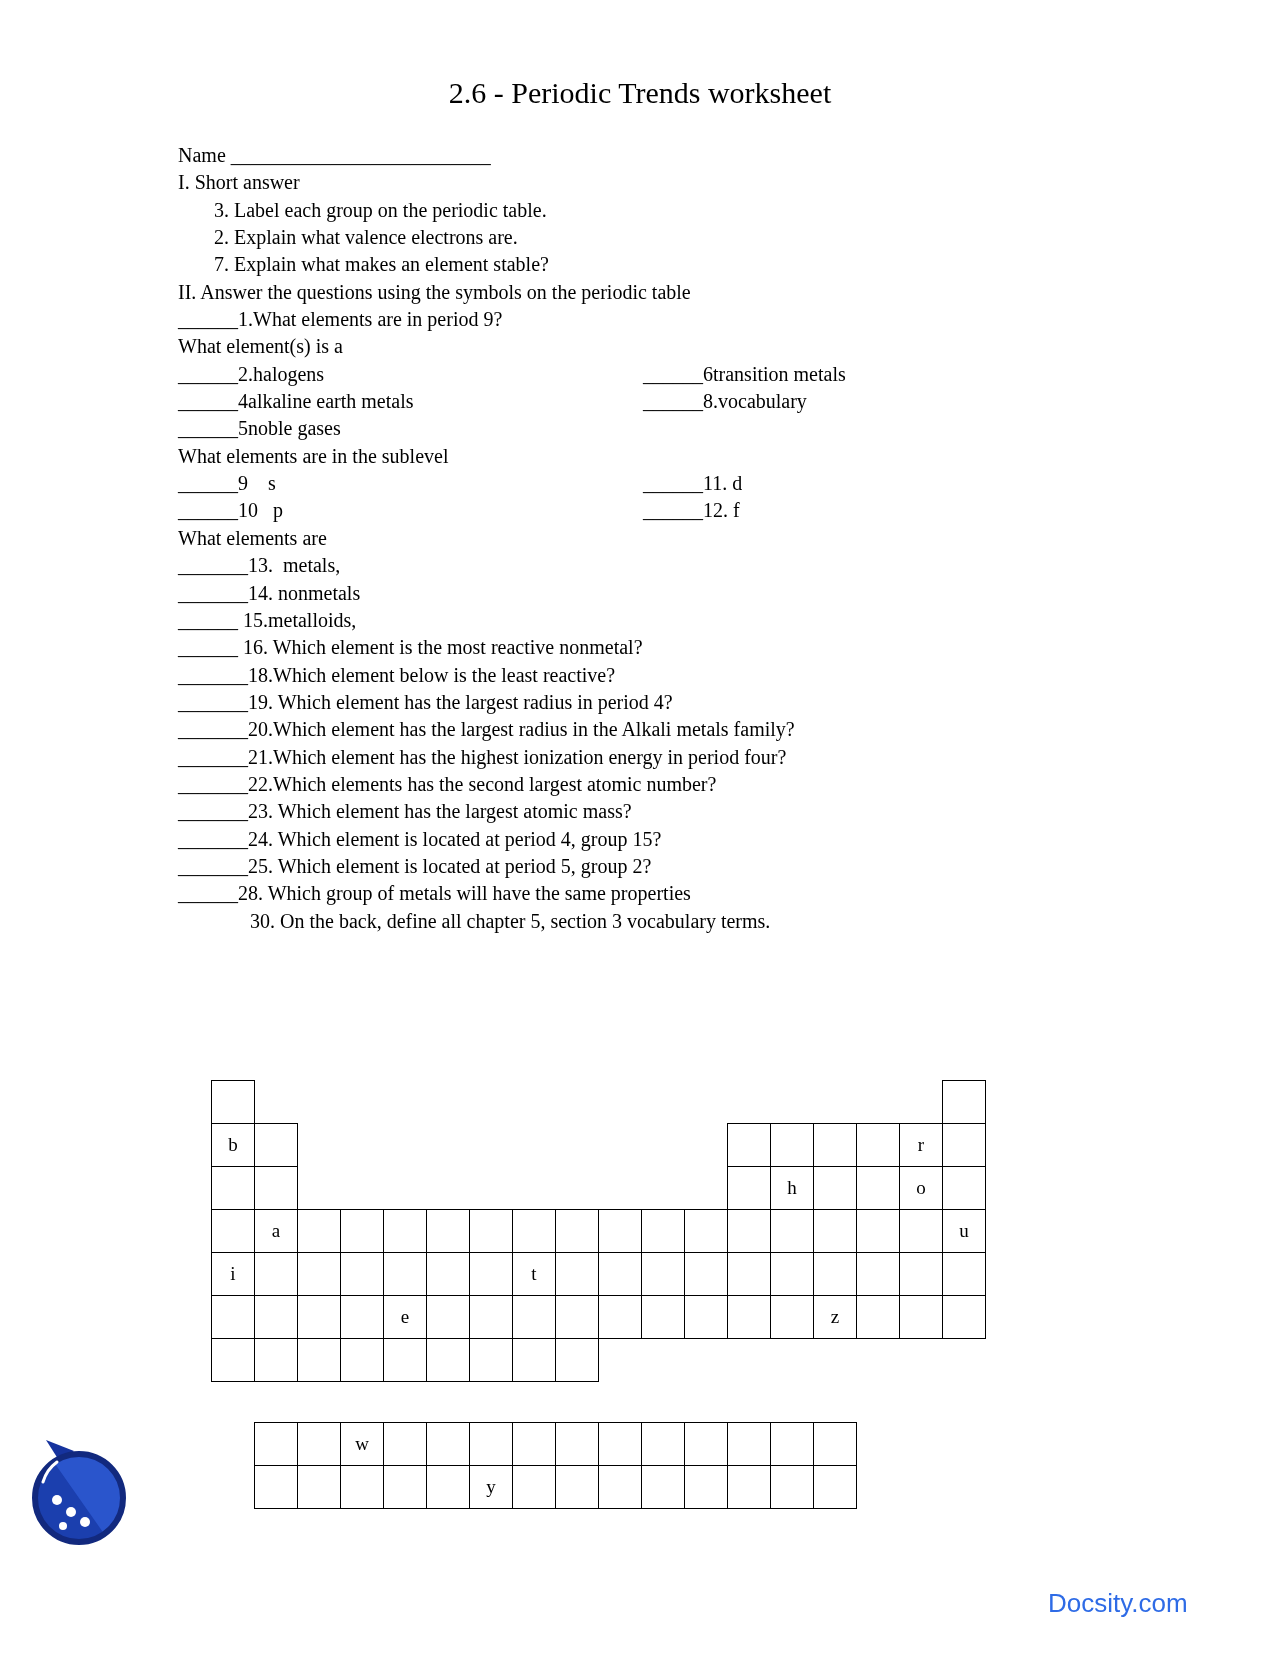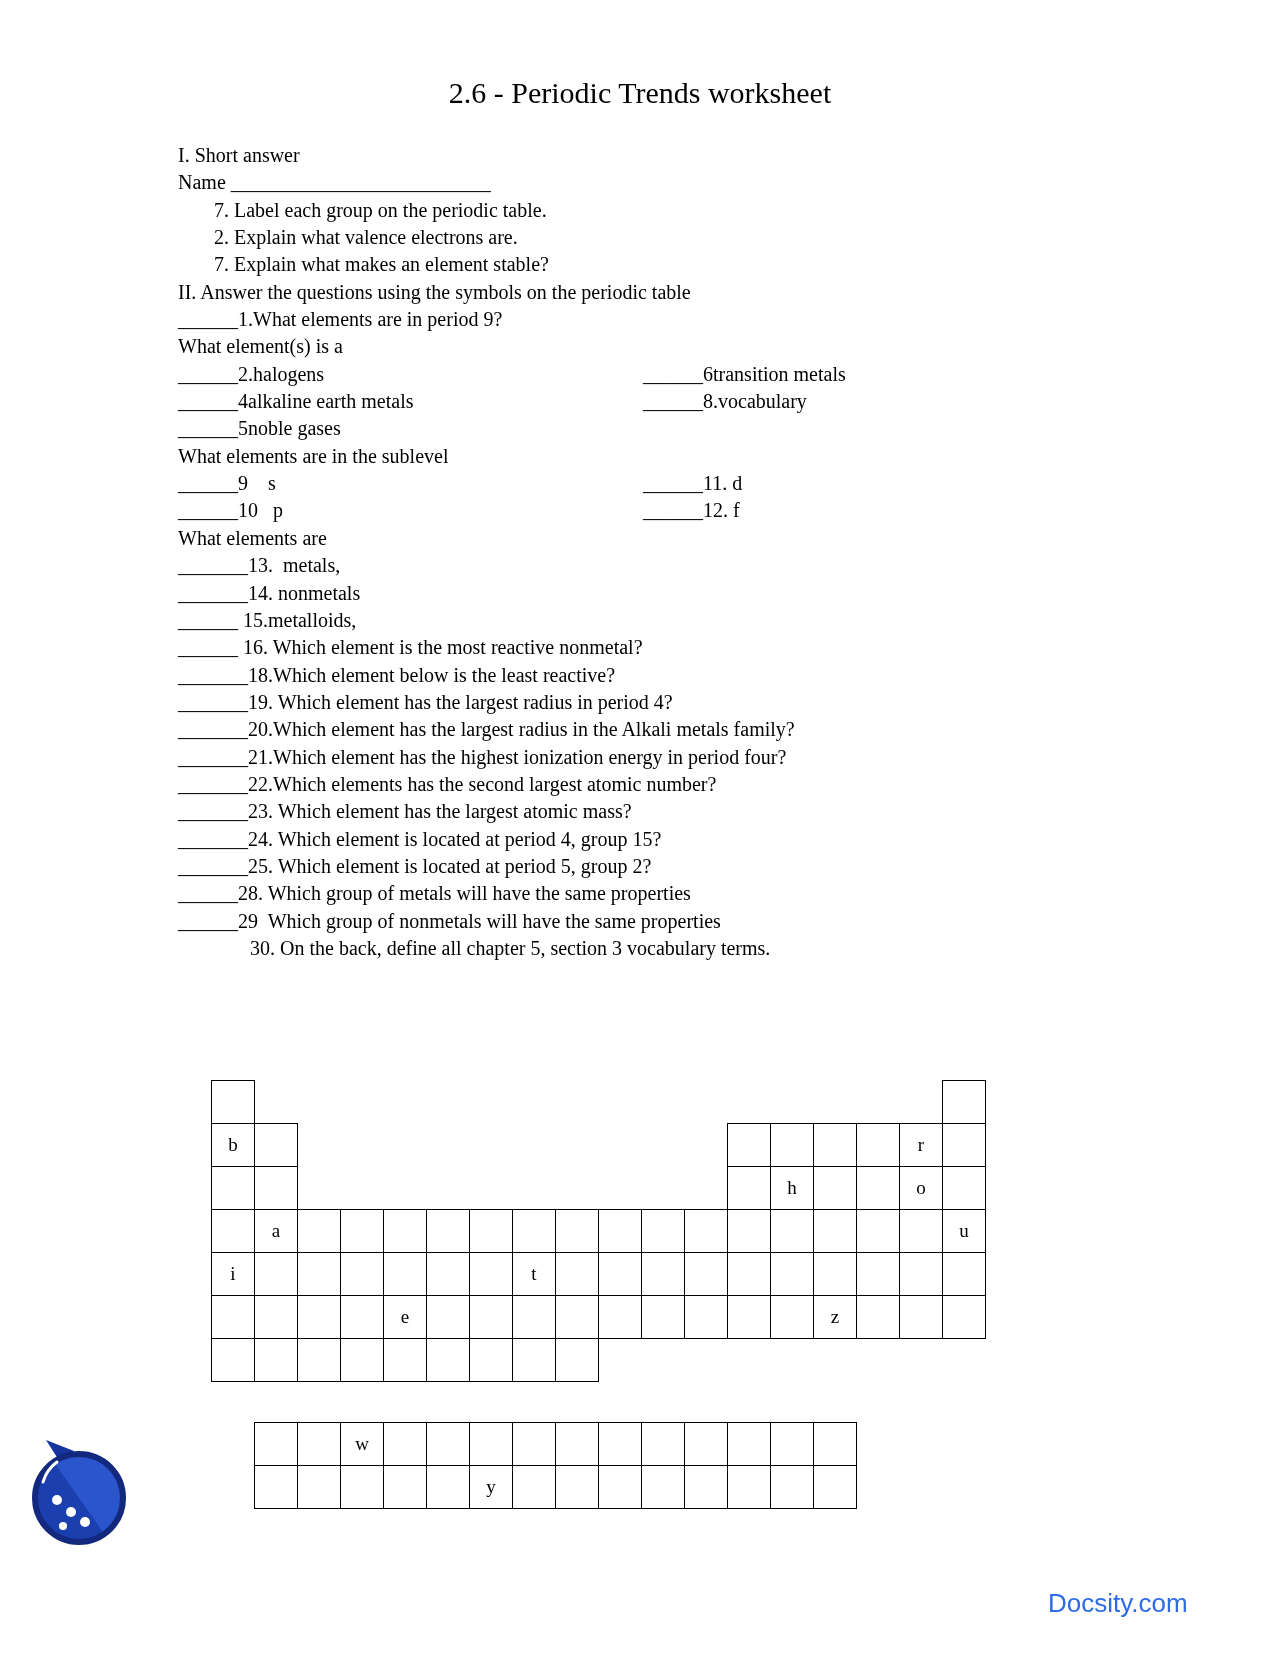--- a/index.html
+++ b/index.html
@@ -90,8 +90,8 @@
   <h1 class="title">2.6 - Periodic Trends worksheet</h1>
 
   <div class="content">
+    <div class="line">Name __________________________</div>
     <div class="line">I. Short answer</div>
-    <div class="line">Name __________________________</div>
     <div class="line indent1">7. Label each group on the periodic table.</div>
     <div class="line indent1">2. Explain what valence electrons are.</div>
     <div class="line indent1">7. Explain what makes an element stable?</div>

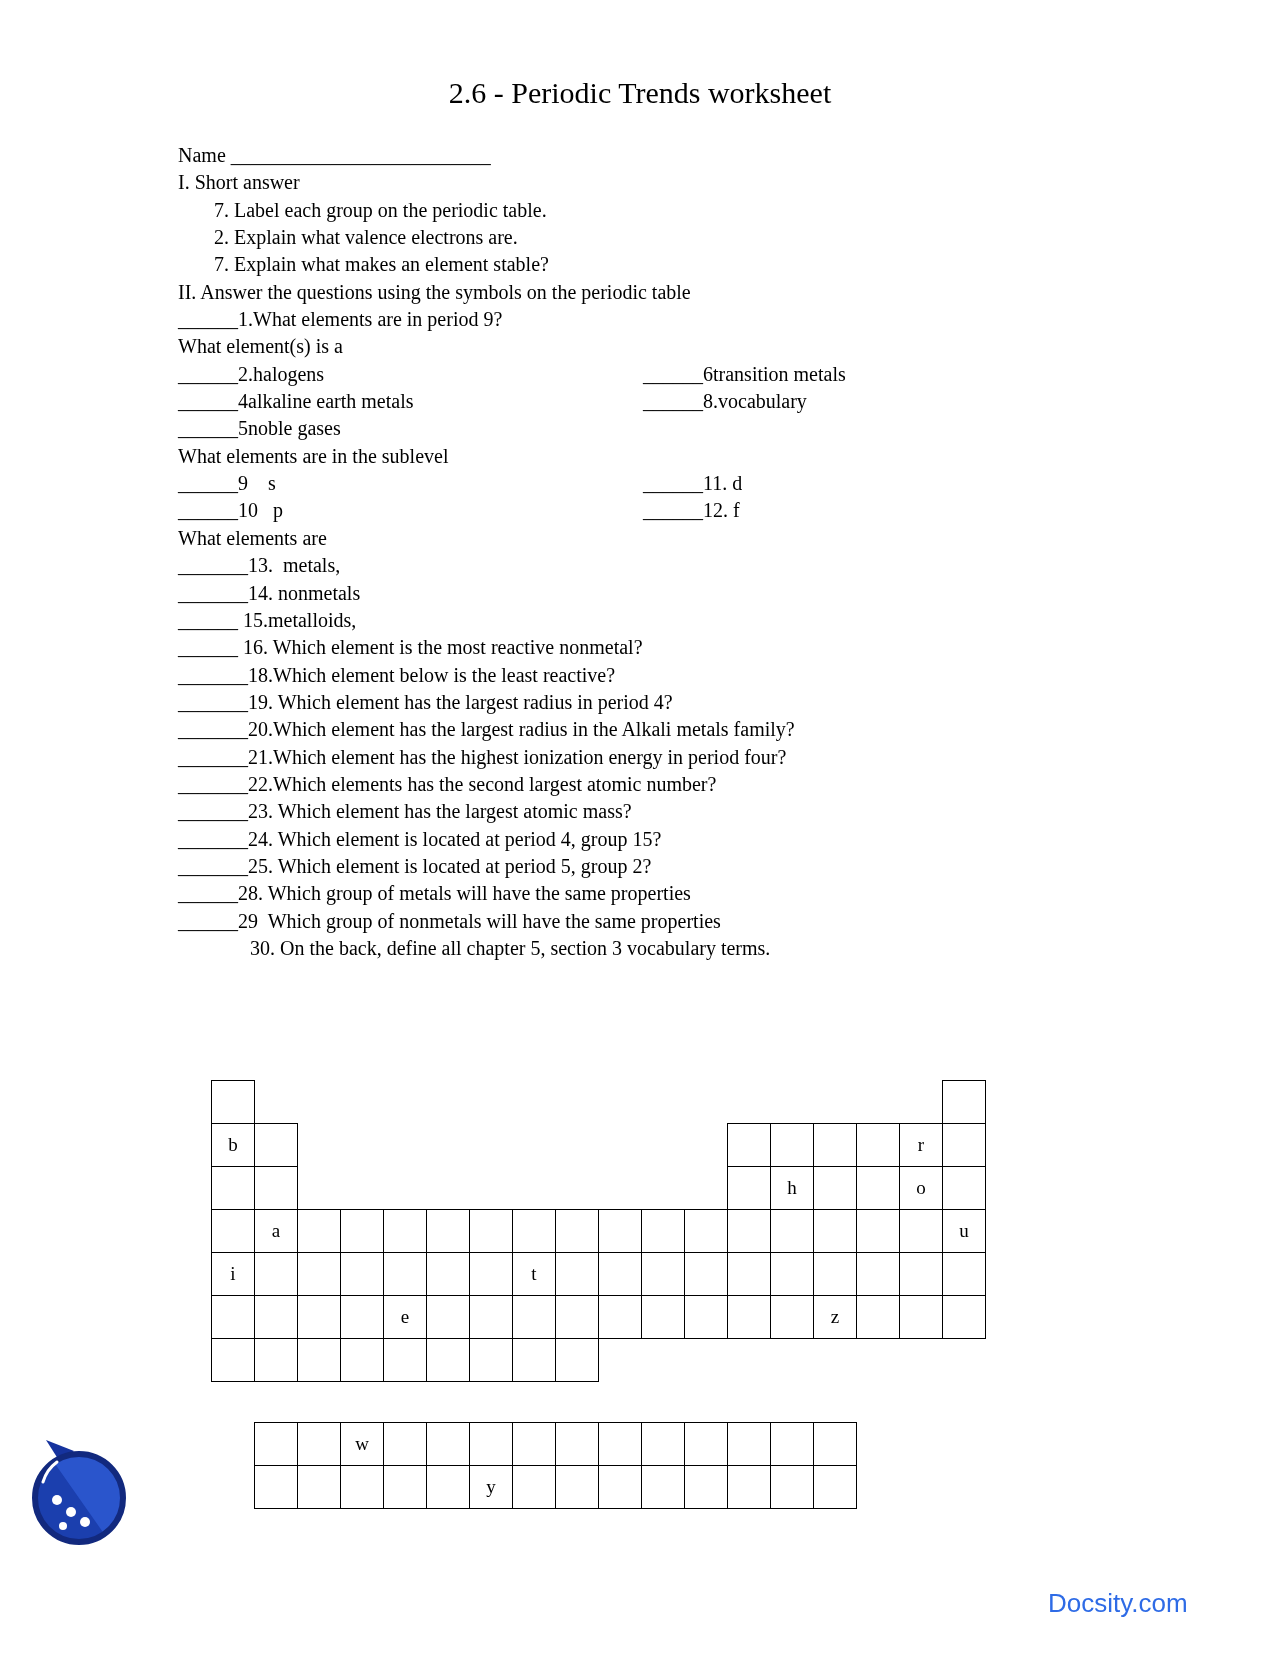--- a/index.html
+++ b/index.html
@@ -92,7 +92,7 @@
   <div class="content">
     <div class="line">Name __________________________</div>
     <div class="line">I. Short answer</div>
-    <div class="line indent1">7. Label each group on the periodic table.</div>
+    <div class="line indent1">3. Label each group on the periodic table.</div>
     <div class="line indent1">2. Explain what valence electrons are.</div>
     <div class="line indent1">7. Explain what makes an element stable?</div>
     <div class="line">II. Answer the questions using the symbols on the periodic table</div>

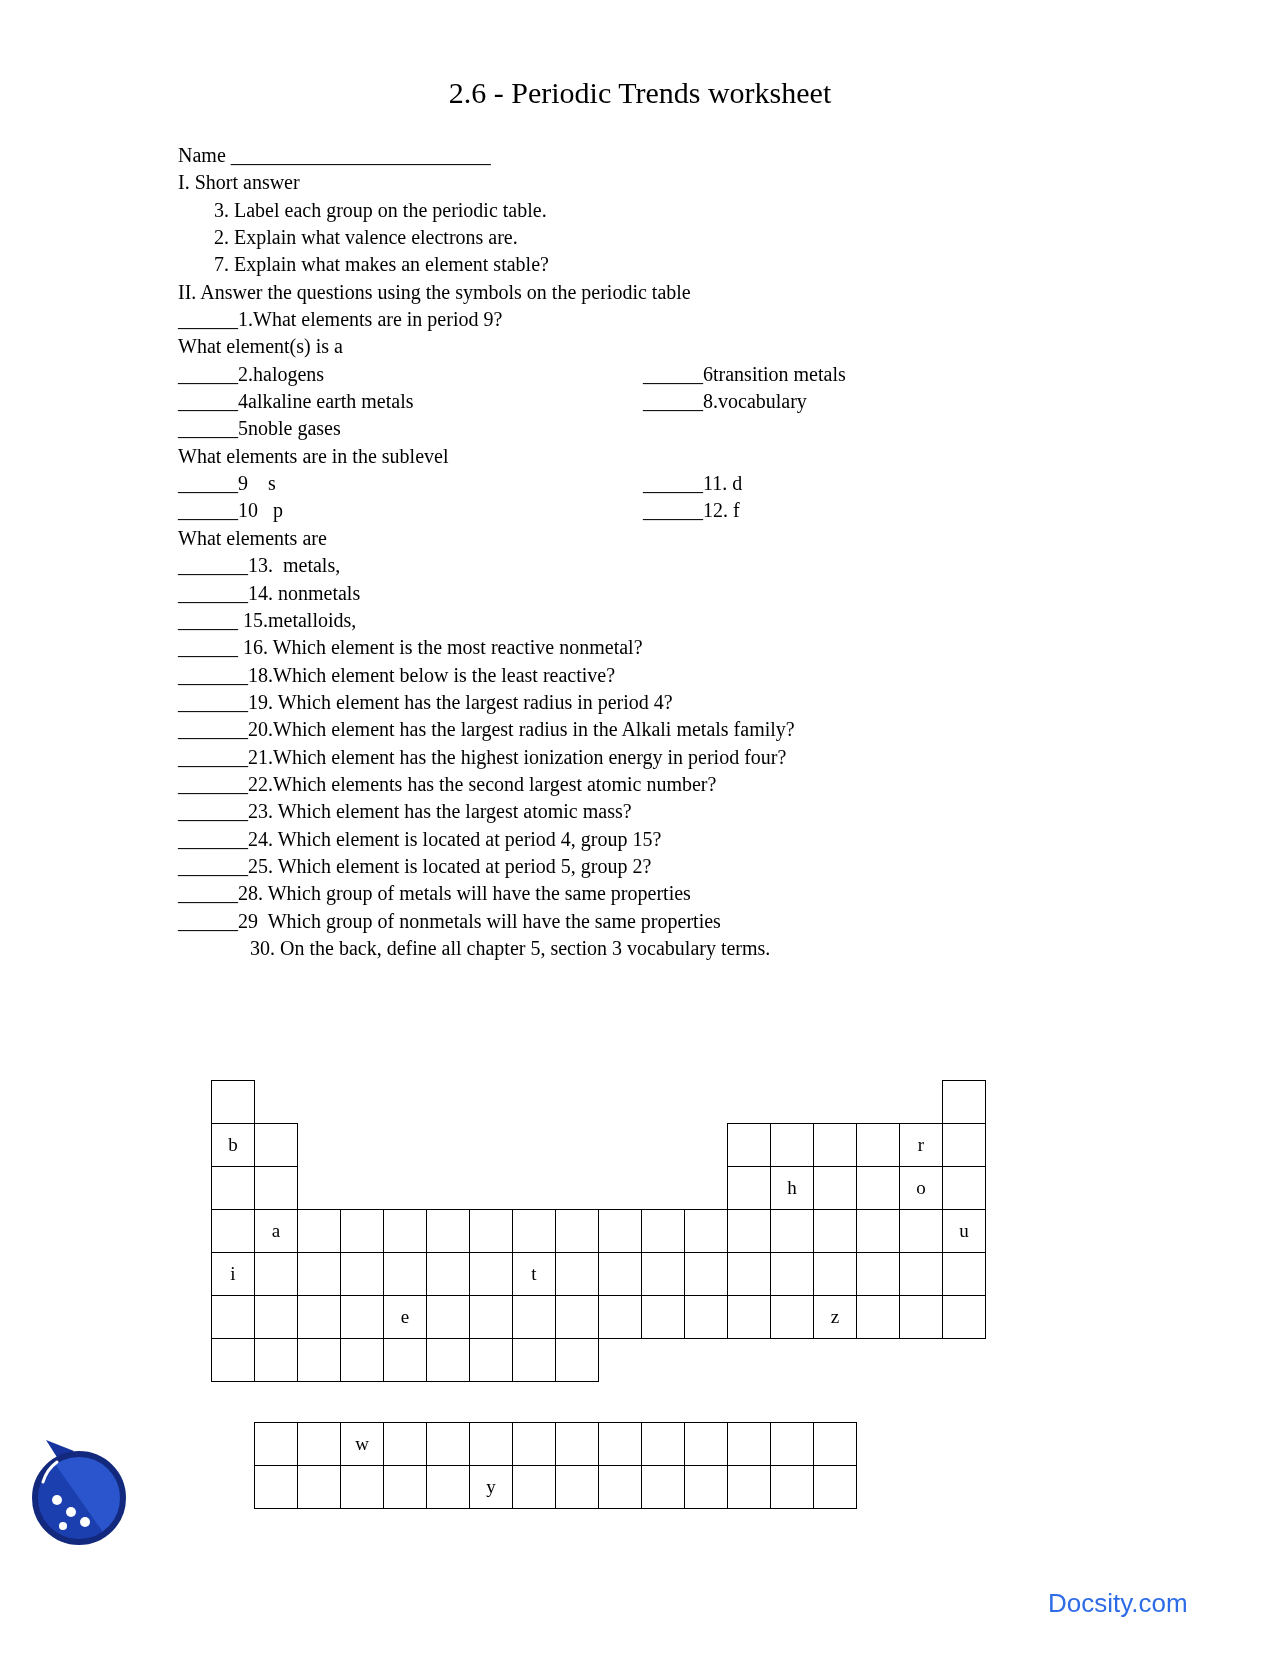--- a/index.html
+++ b/index.html
@@ -118,7 +118,6 @@
     <div class="line">_______24. Which element is located at period 4, group 15?</div>
     <div class="line">_______25. Which element is located at period 5, group 2?</div>
     <div class="line">______28. Which group of metals will have the same properties</div>
-    <div class="line">______29  Which group of nonmetals will have the same properties</div>
     <div class="line indent2">30. On the back, define all chapter 5, section 3 vocabulary terms.</div>
   </div>
 

